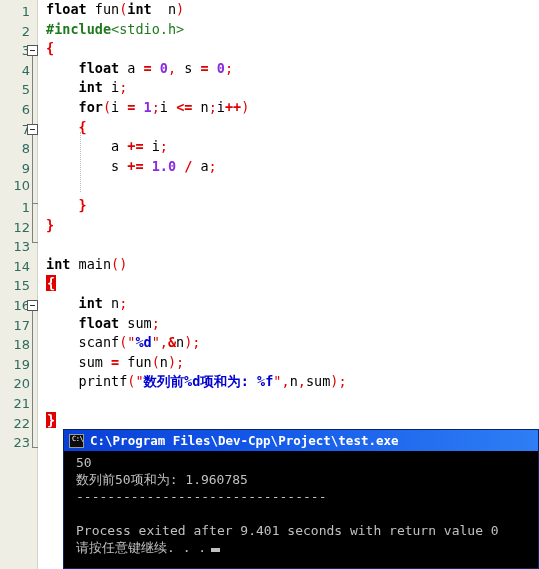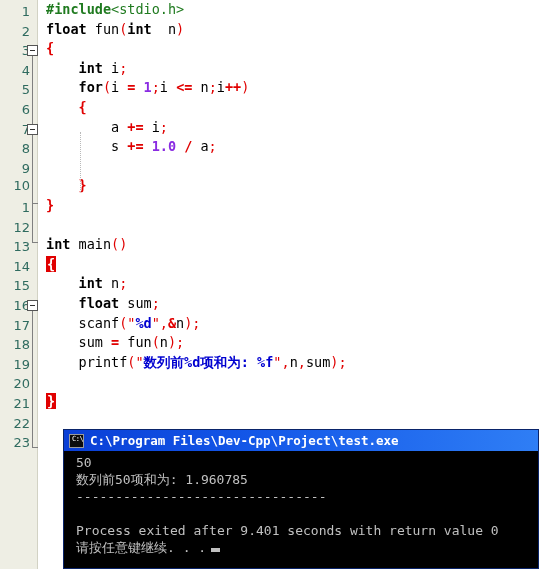--- a/index.html
+++ b/index.html
@@ -173,9 +173,9 @@
     <div class="code">
       <div class="guide" style="top:132px;height:60px;"></div>
 
+      <div class="ln"><span class="kw">float</span><span class="id"> fun</span><span class="punc">(</span><span class="kw">int</span><span class="id">  n</span><span class="punc">)</span></div>
+
       <div class="ln"><span class="prep">#include</span><span class="prepname">&lt;stdio.h&gt;</span></div>
-
-      <div class="ln"><span class="kw">float</span><span class="id"> fun</span><span class="punc">(</span><span class="kw">int</span><span class="id">  n</span><span class="punc">)</span></div>
 
       <div class="ln"><span class="brace">{</span></div>
 

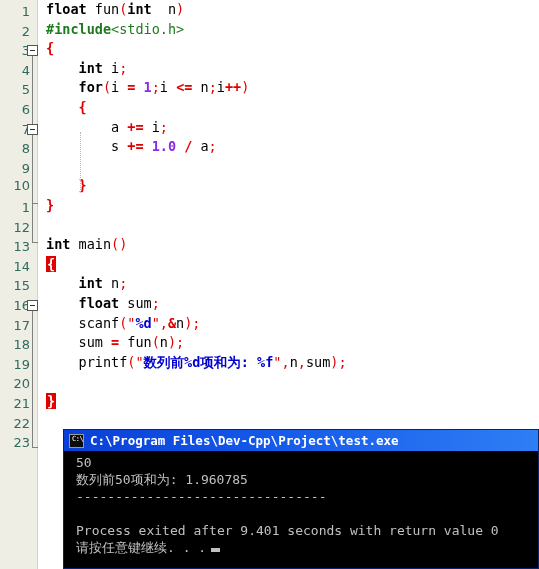--- a/index.html
+++ b/index.html
@@ -179,6 +179,7 @@
 
       <div class="ln"><span class="brace">{</span></div>
 
+      <div class="ln"><span>    </span><span class="kw">float</span><span class="id"> a </span><span class="op">=</span><span class="num"> 0</span><span class="punc">,</span><span class="id"> s </span><span class="op">=</span><span class="num"> 0</span><span class="punc">;</span></div>
 
       <div class="ln"><span>    </span><span class="kw">int</span><span class="id"> i</span><span class="punc">;</span></div>
 

